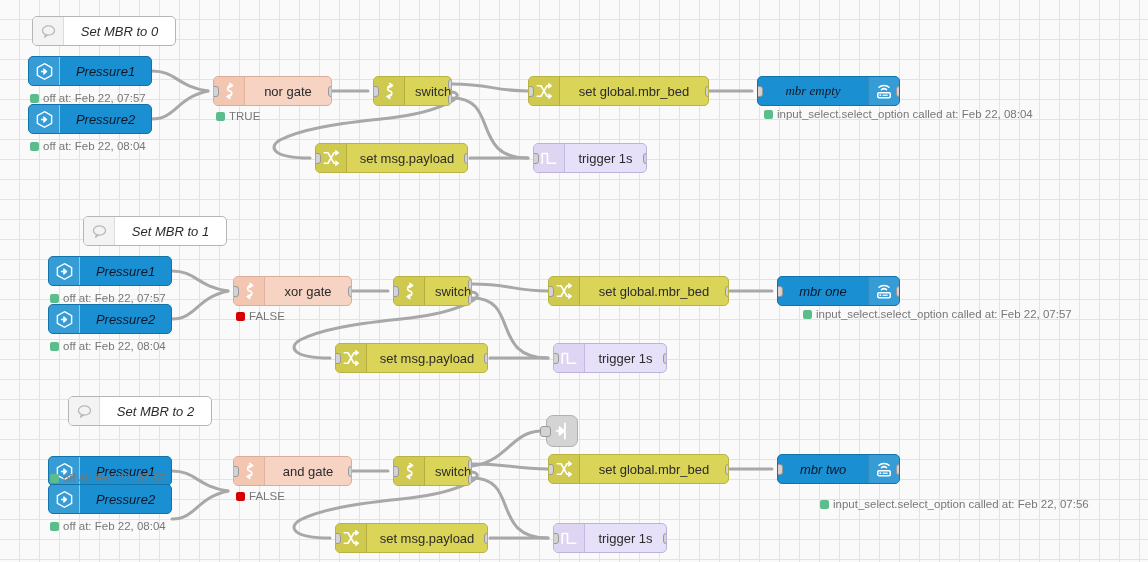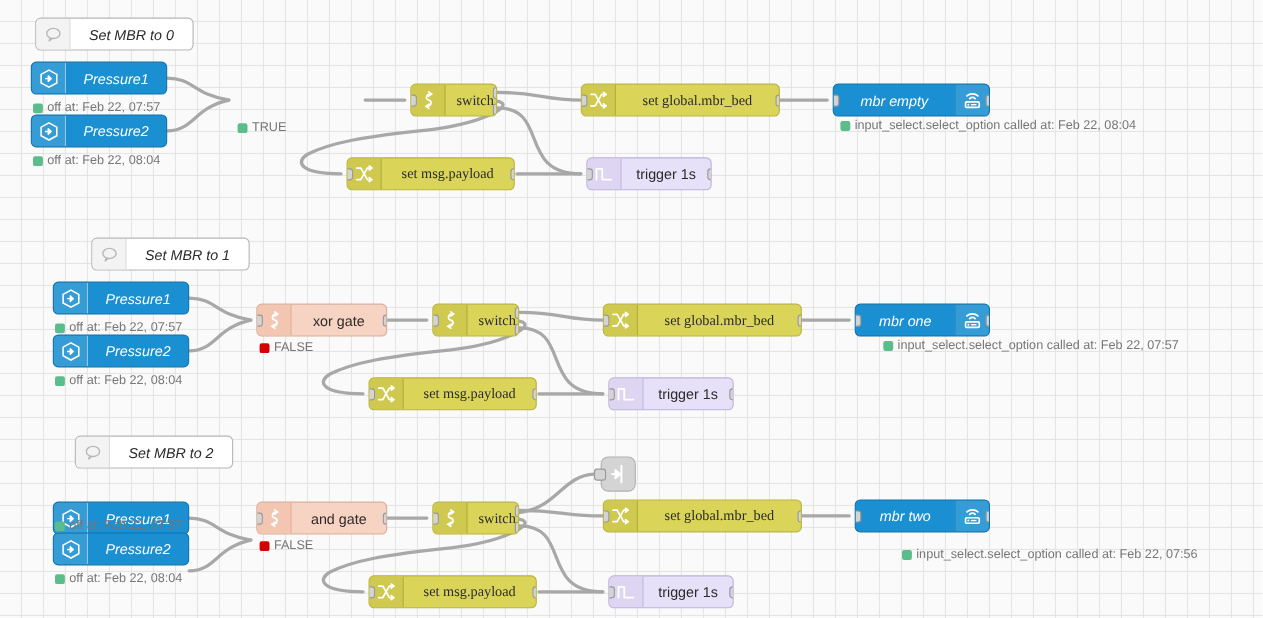--- a/index.html
+++ b/index.html
@@ -51,7 +51,7 @@
 
   
   .n-ha       {background:#1a8fd1;border-color:#1273ab;}
-  .n-ha .lbl  {color:#ffffff;font-style:italic;}
+  .n-ha .lbl  {color:#0f172a;font-style:italic;}
   .n-ha .icobox{background:rgba(255,255,255,0.12);border-right-color:rgba(255,255,255,0.45);}
 
   .n-logic    {background:#f6d3c2;border-color:#d9ad99;}

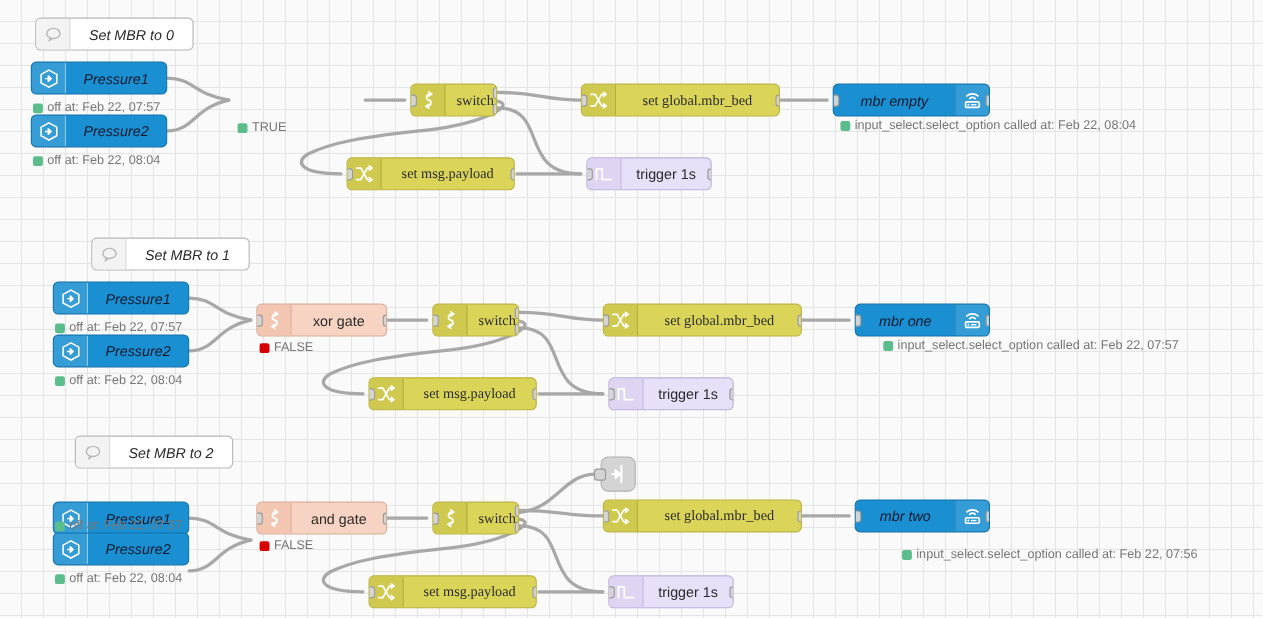--- a/index.html
+++ b/index.html
@@ -180,6 +180,18 @@
     <span>off at: Feb 22, 08:04</span>
   </div>
 
+  <div class="node n-logic" style="left:213px;top:76px;width:119px;">
+    <div class="icobox">
+      <svg width="18" height="18" viewBox="0 0 24 24" fill="none" stroke="#ffffff" stroke-width="2.1" stroke-linecap="round">
+        <path d="M16 4.5 C9 4.5 9 11 13 12 C17 13 17 19.5 10 19.5"></path>
+        <path d="M13 2 L16.5 4.6 L13 7.2"></path>
+        <path d="M13.5 17 L9.8 19.5 L13.2 22"></path>
+      </svg>
+    </div>
+    <div class="lbl">nor gate</div>
+    <div class="port" style="left:-6px;top:9px;"></div>
+    <div class="port" style="left:114px;top:9px;"></div>
+  </div>
   <div class="status" style="left:216px;top:110px;">
     <span class="dot dot-green"></span>
     <span>TRUE</span>

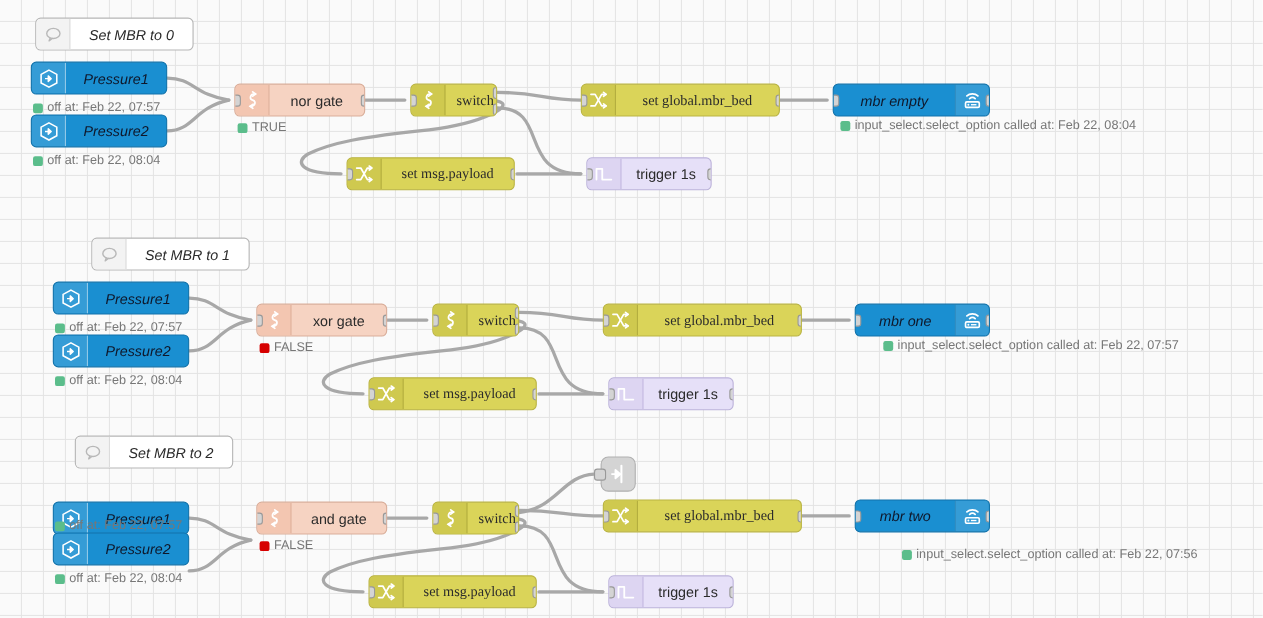--- a/index.html
+++ b/index.html
@@ -57,7 +57,7 @@
   .n-logic    {background:#f6d3c2;border-color:#d9ad99;}
   .n-logic .icobox{background:#f3c6b1;border-right-color:#e0b49e;}
 
-  .n-yellow   {background:#dad459;border-color:#b9b343;font-family:Liberation Serif, serif;}
+  .n-yellow   {background:#dad459;border-color:#b9b343;}
   .n-yellow .icobox{background:#cfc94f;border-right-color:#b4ae3f;}
 
   .n-trigger  {background:#e6e0f8;border-color:#bcb3da;}

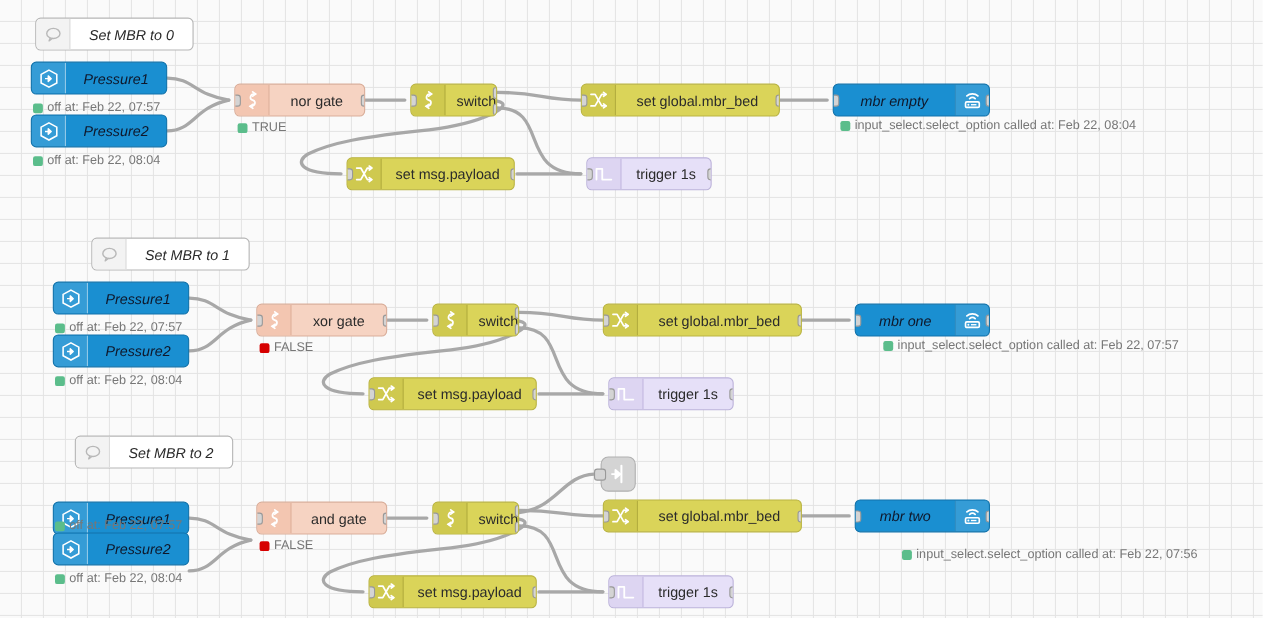--- a/index.html
+++ b/index.html
@@ -250,7 +250,7 @@
     <div class="port" style="left:109px;top:9px;"></div>
   </div>
 
-  <div class="node n-ha" style="left:757px;top:76px;width:143px;">
+  <div class="node n-ha" style="left:757px;top:76px;width:143px;font-family:Liberation Serif, serif;">
     <div class="lbl">mbr empty</div>
     <div class="icobox right">
       <svg width="20" height="20" viewBox="0 0 24 24">

